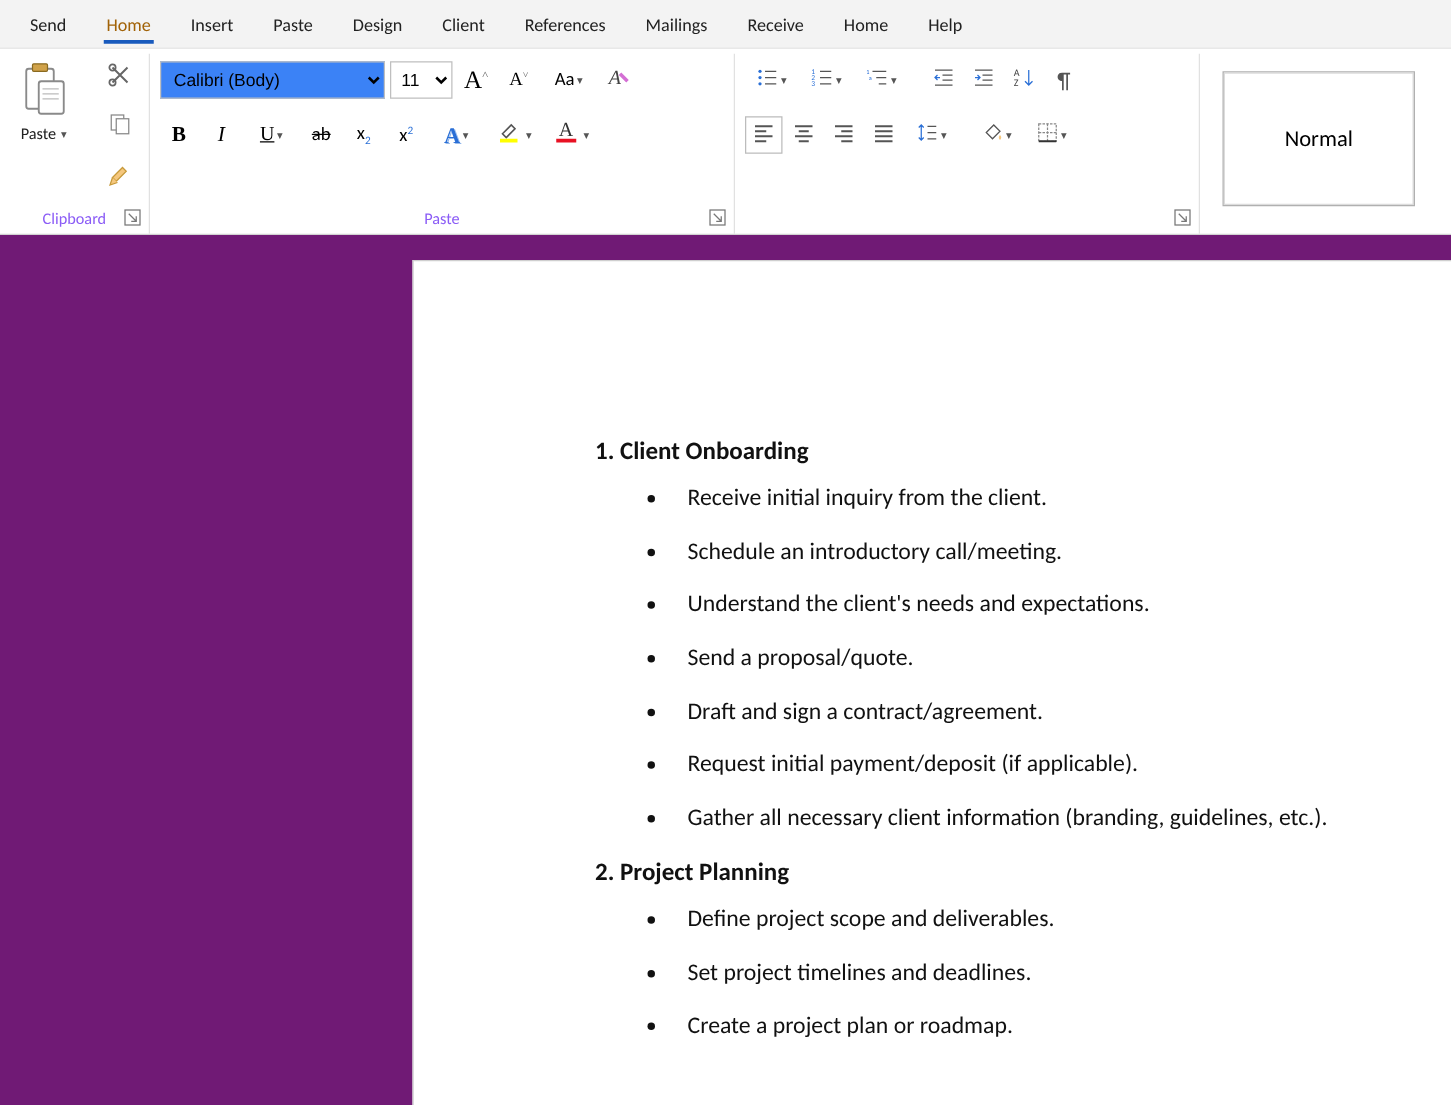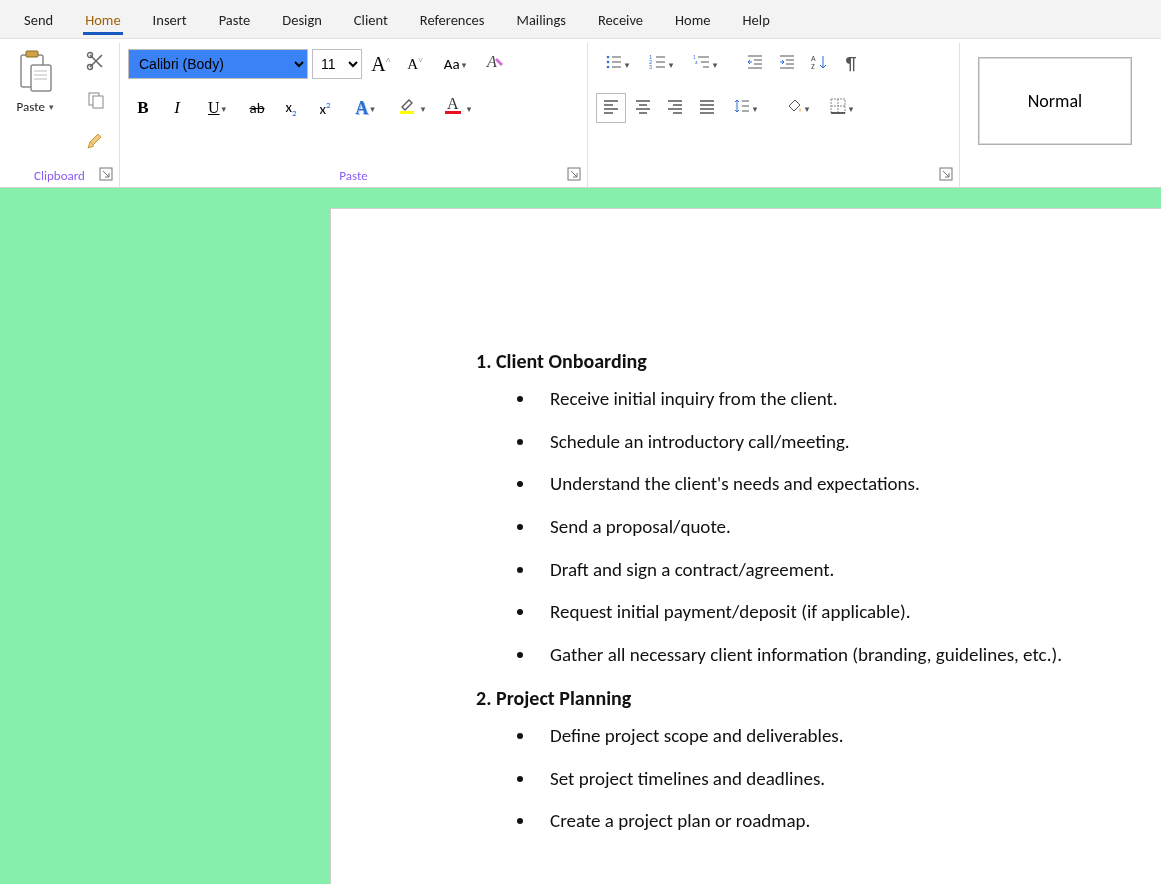--- a/index.html
+++ b/index.html
@@ -172,7 +172,7 @@
   }
   .style-tile {
     width: 160px;
-    height: 88px;
+    height: 108px;
     border: 1px solid #b0b0b0;
     box-shadow: inset 0 0 0 1px #dcdcdc;
     display: flex;

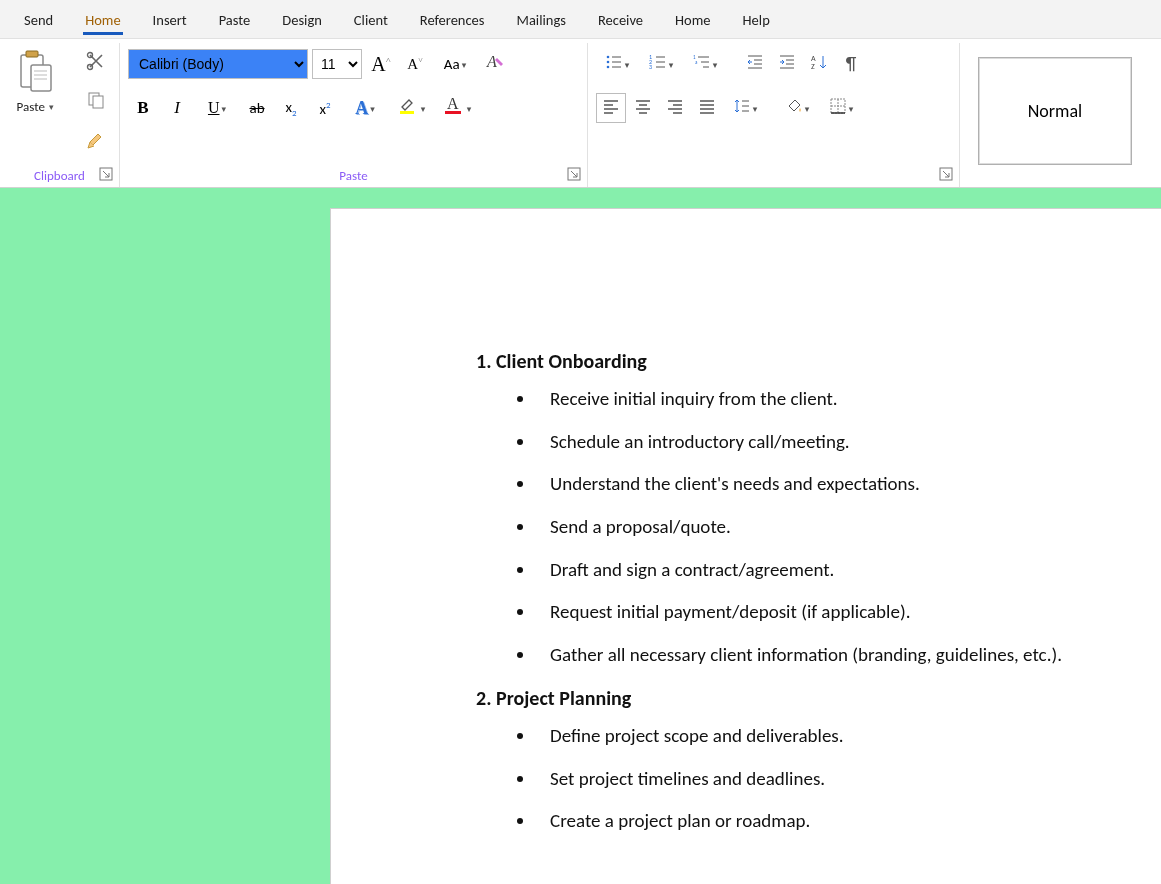--- a/index.html
+++ b/index.html
@@ -189,7 +189,7 @@
     left: 0;
     right: 0;
     bottom: 0;
-    background: #86efac;
+    background: #701a75;
     overflow: hidden;
   }
   .page {

